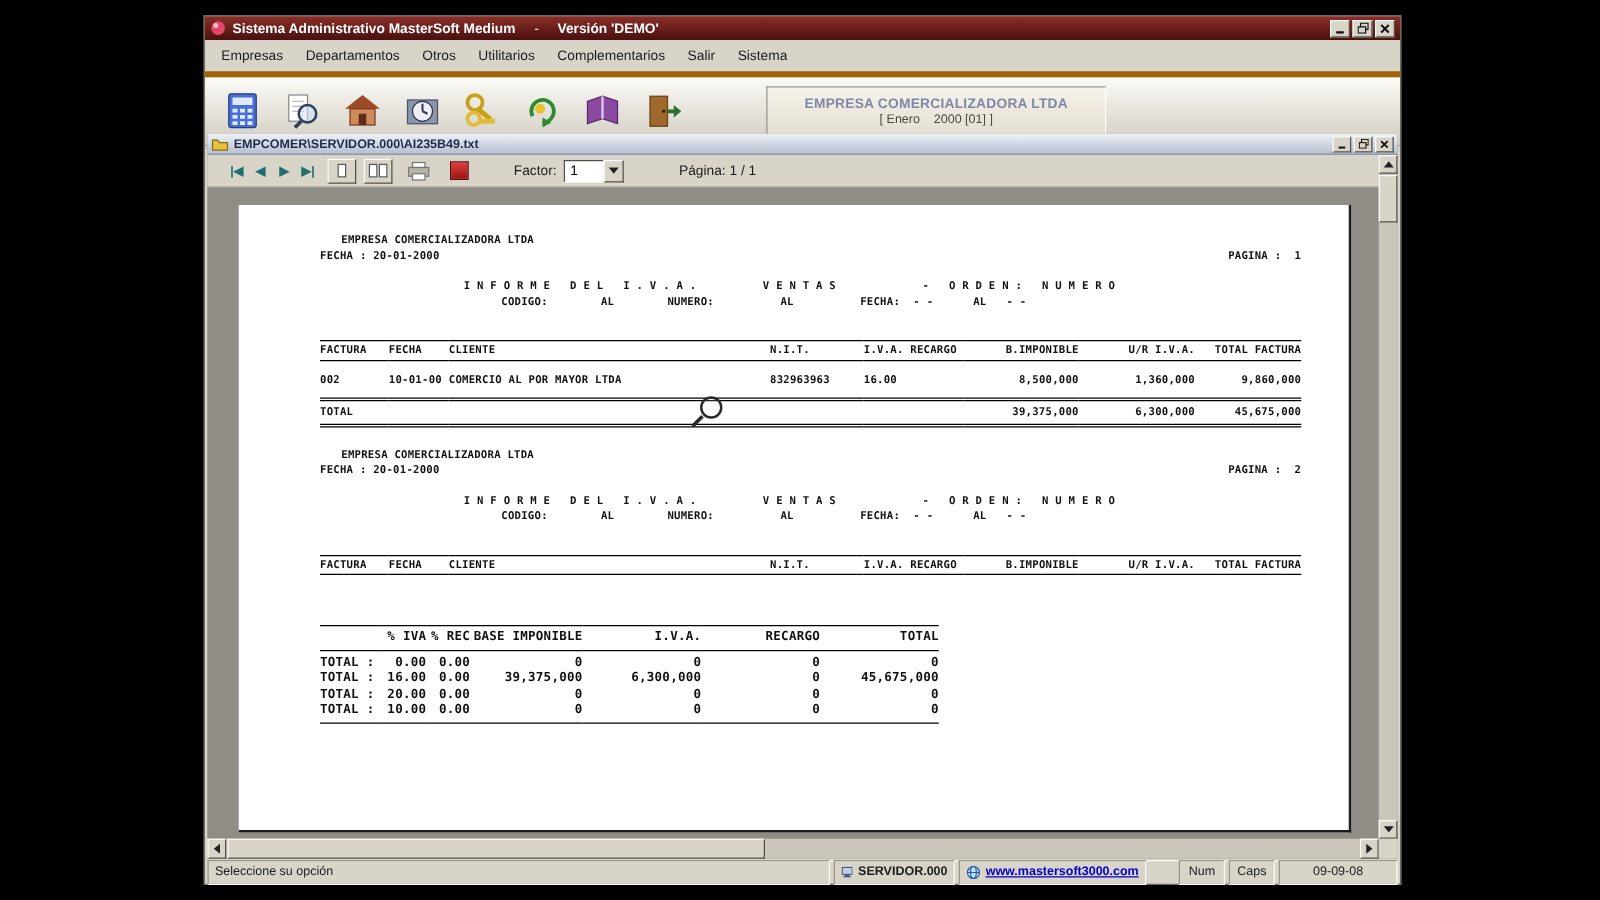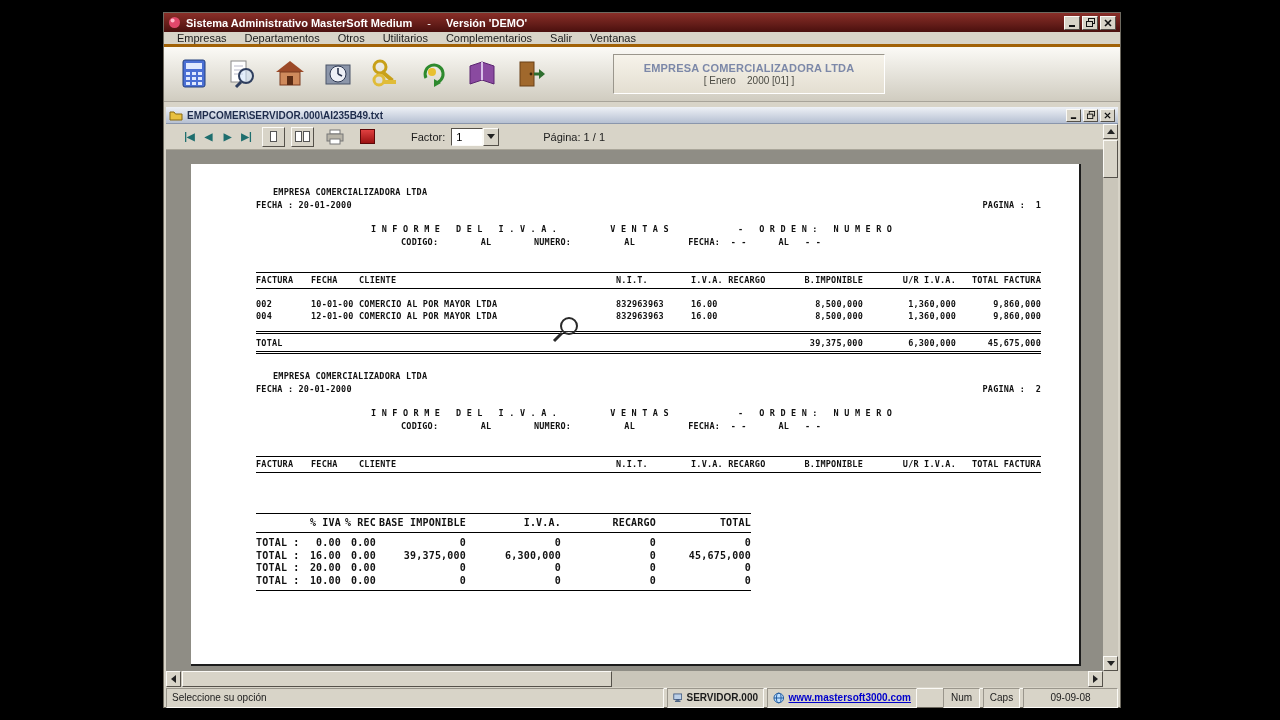--- a/index.html
+++ b/index.html
@@ -23,8 +23,8 @@
   .winbtn svg{display:block}
 
   
-  .menubar{height:15px;background:#d8d4c8;display:flex;align-items:center;
-    padding-left:4px;border-bottom:3px solid #a16207}
+  .menubar{height:30px;background:#d8d4c8;display:flex;align-items:center;
+    padding-left:4px;border-bottom:5px solid #a16207}
   .menu-item{font-size:11px;color:#1c1c1c;padding:2px 9px}
 
   

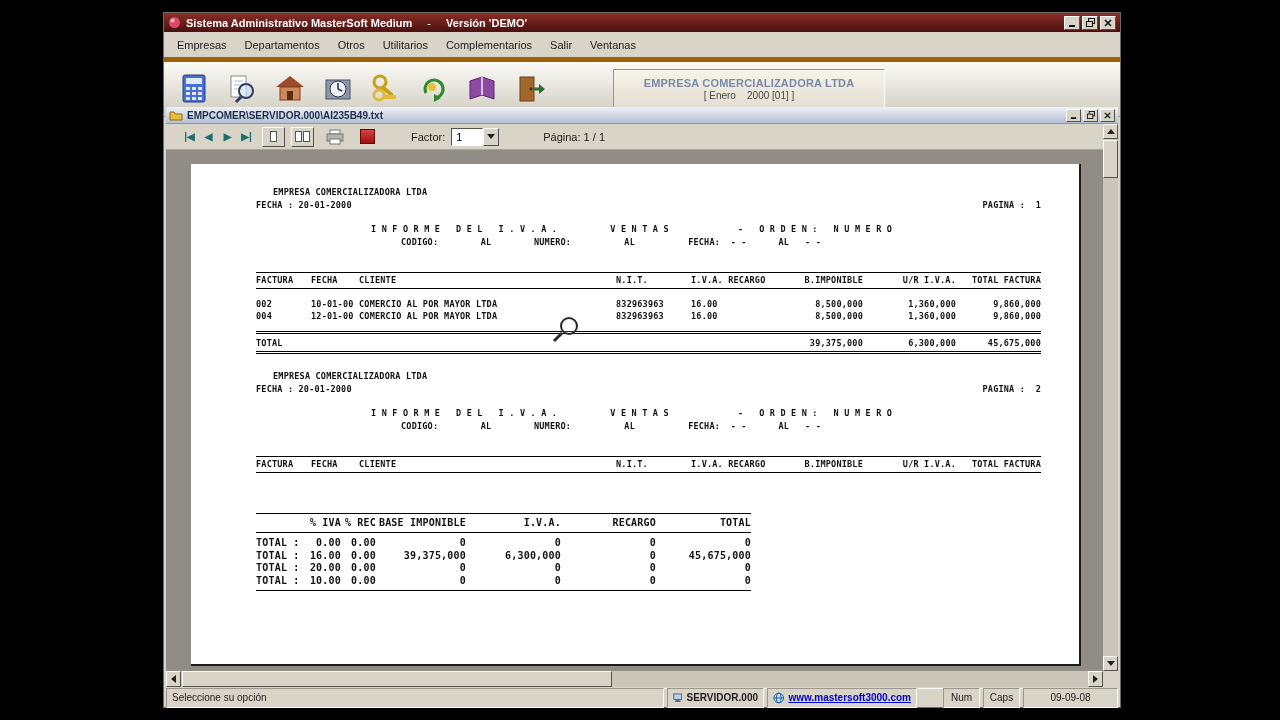--- a/index.html
+++ b/index.html
@@ -178,7 +178,7 @@
       <span class="menu-item">Utilitarios</span>
       <span class="menu-item">Complementarios</span>
       <span class="menu-item">Salir</span>
-      <span class="menu-item">Ventanas</span>
+      <span class="menu-item">Sistema</span>
     </div>
 
     <div class="toolbar">

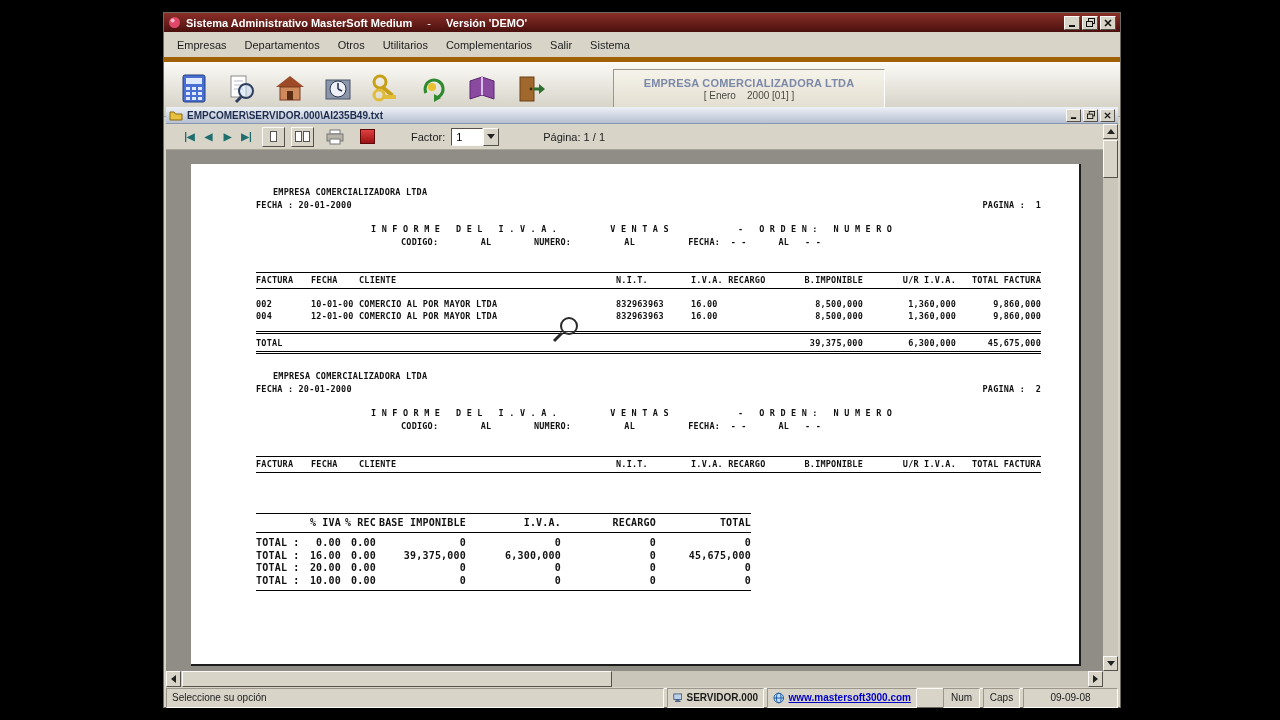--- a/index.html
+++ b/index.html
@@ -366,17 +366,6 @@
                     <td>1,360,000</td>
                     <td>9,860,000</td>
                   </tr>
-                  <tr>
-                    <td>004</td>
-                    <td>12-01-00</td>
-                    <td>COMERCIO AL POR MAYOR LTDA</td>
-                    <td>832963963</td>
-                    <td>16.00</td>
-                    <td></td>
-                    <td>8,500,000</td>
-                    <td>1,360,000</td>
-                    <td>9,860,000</td>
-                  </tr>
                 </tbody>
               <tbody class="total">
                 <tr>

